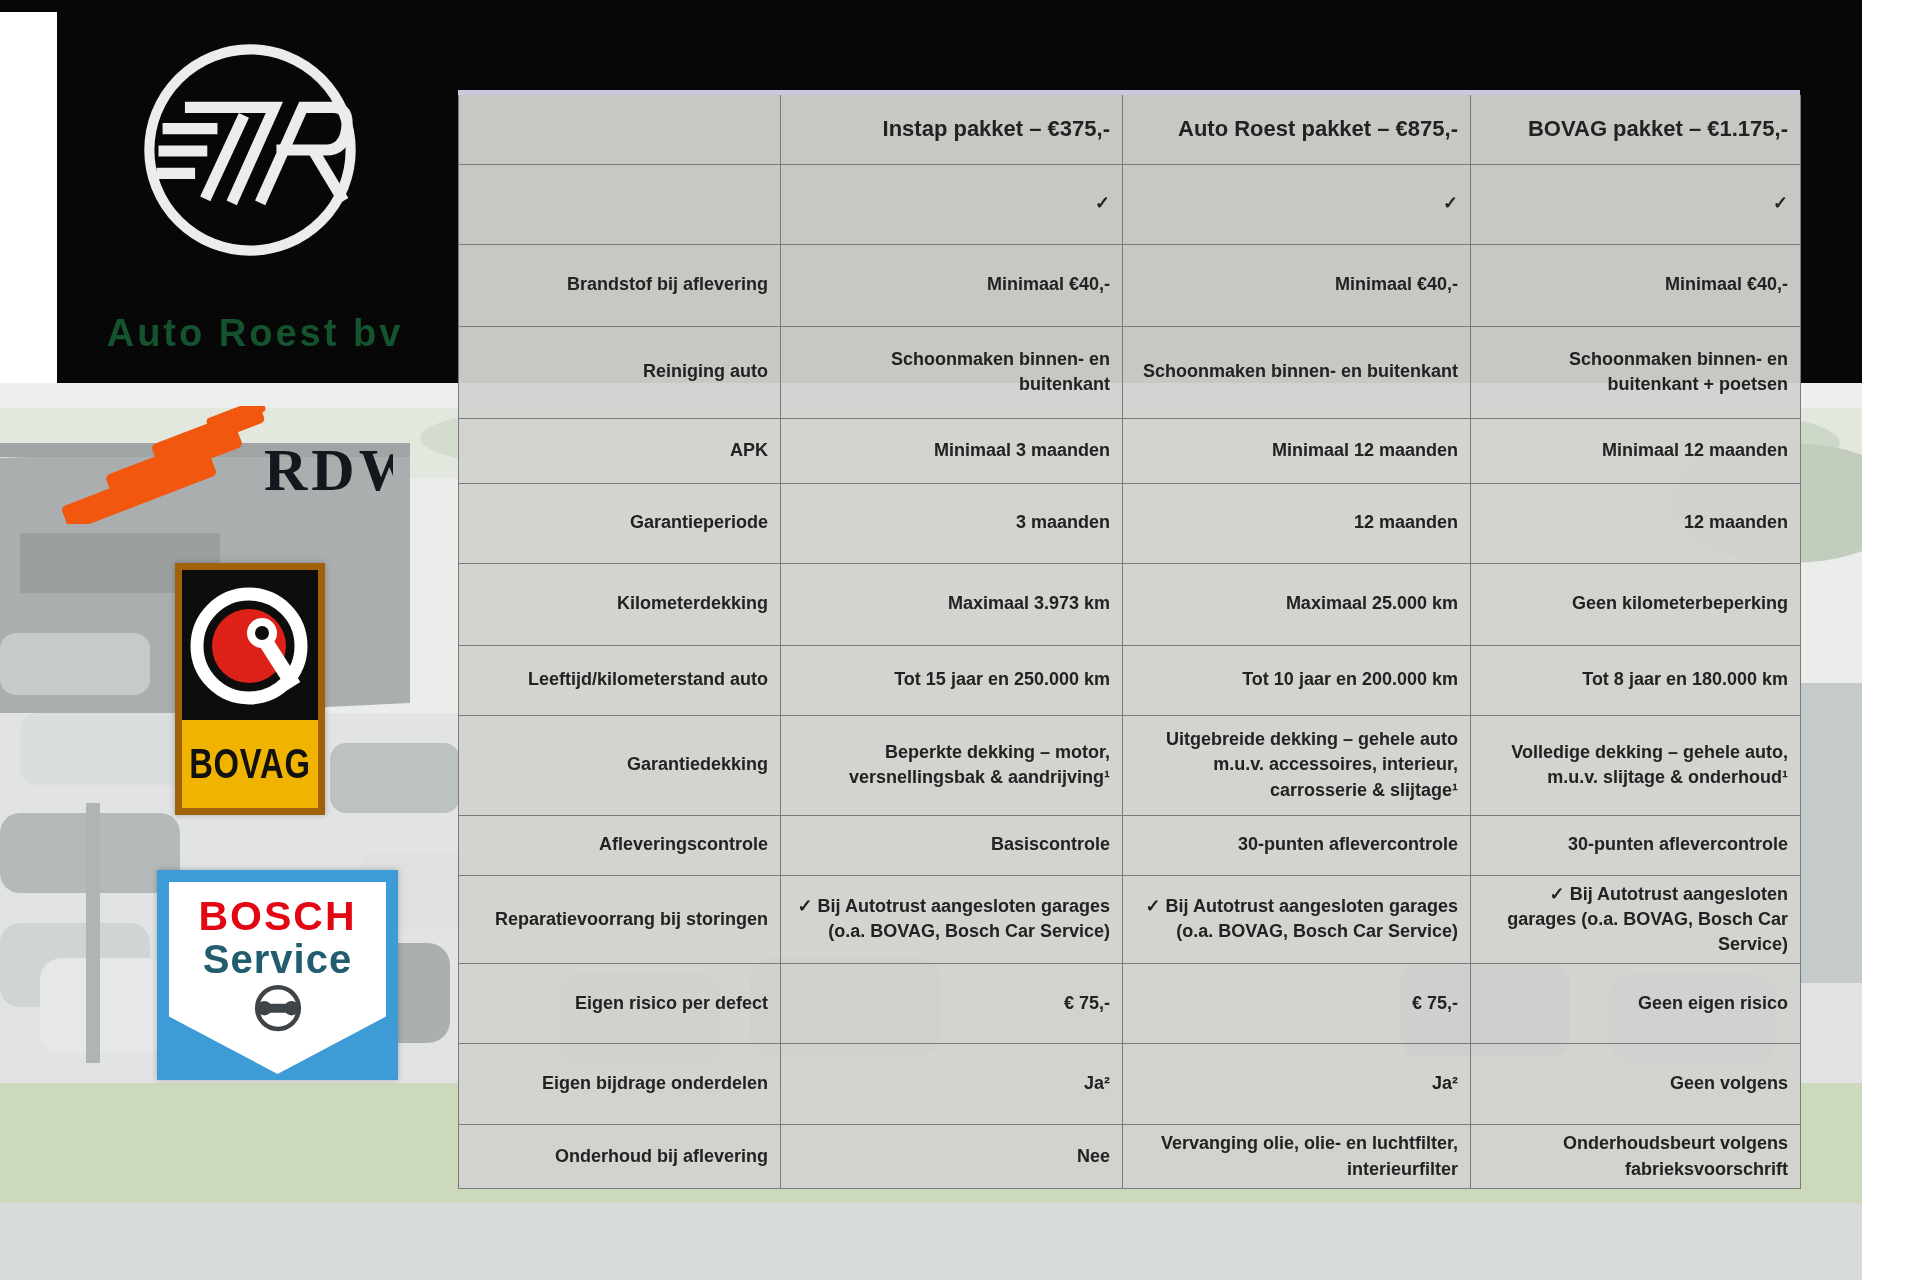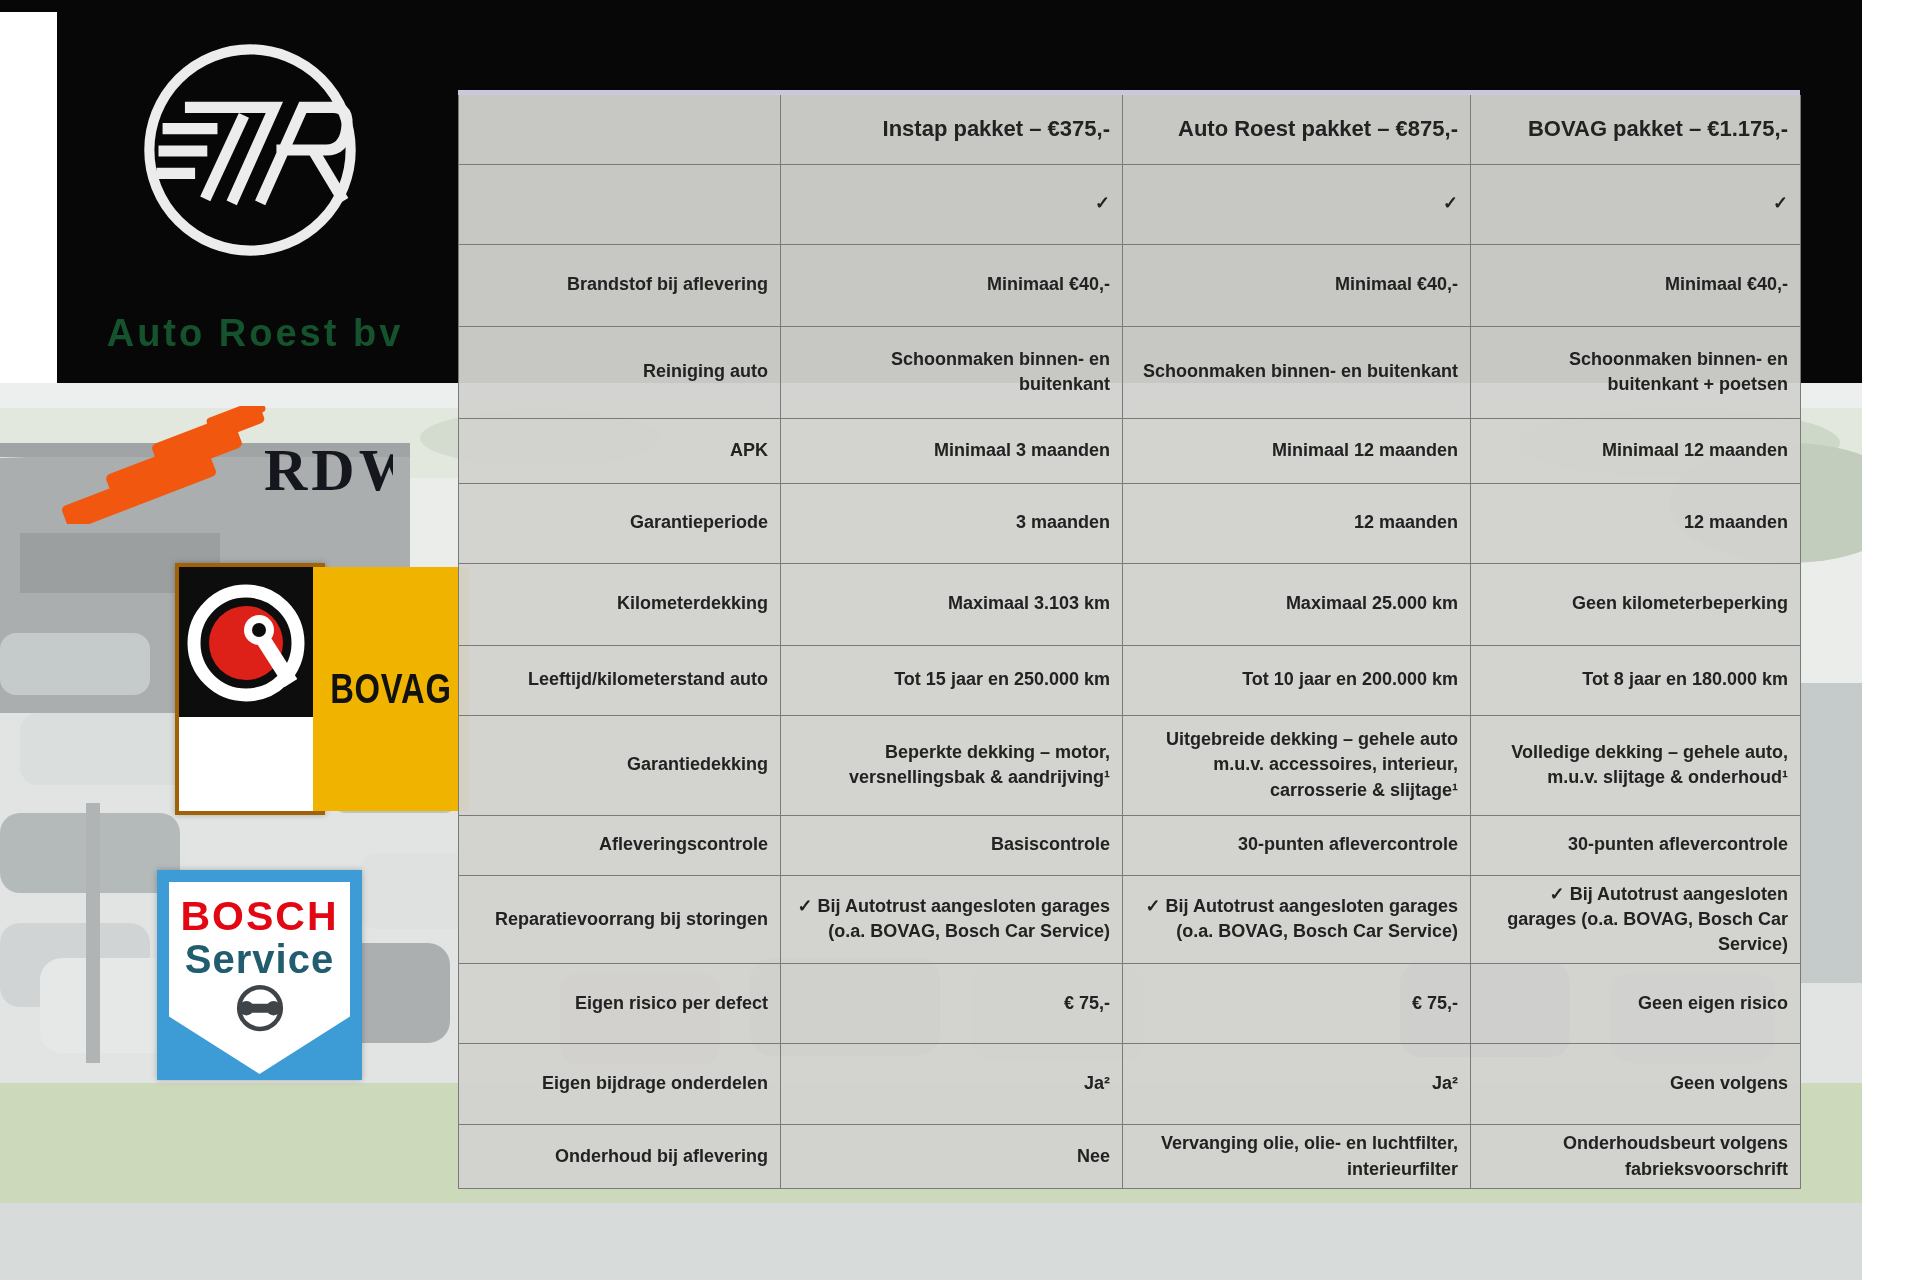--- a/index.html
+++ b/index.html
@@ -199,7 +199,7 @@
       </tr>
       <tr class="r5">
         <td>Kilometerdekking</td>
-        <td>Maximaal 3.103 km</td>
+        <td>Maximaal 3.973 km</td>
         <td>Maximaal 25.000 km</td>
         <td>Geen kilometerbeperking</td>
       </tr>

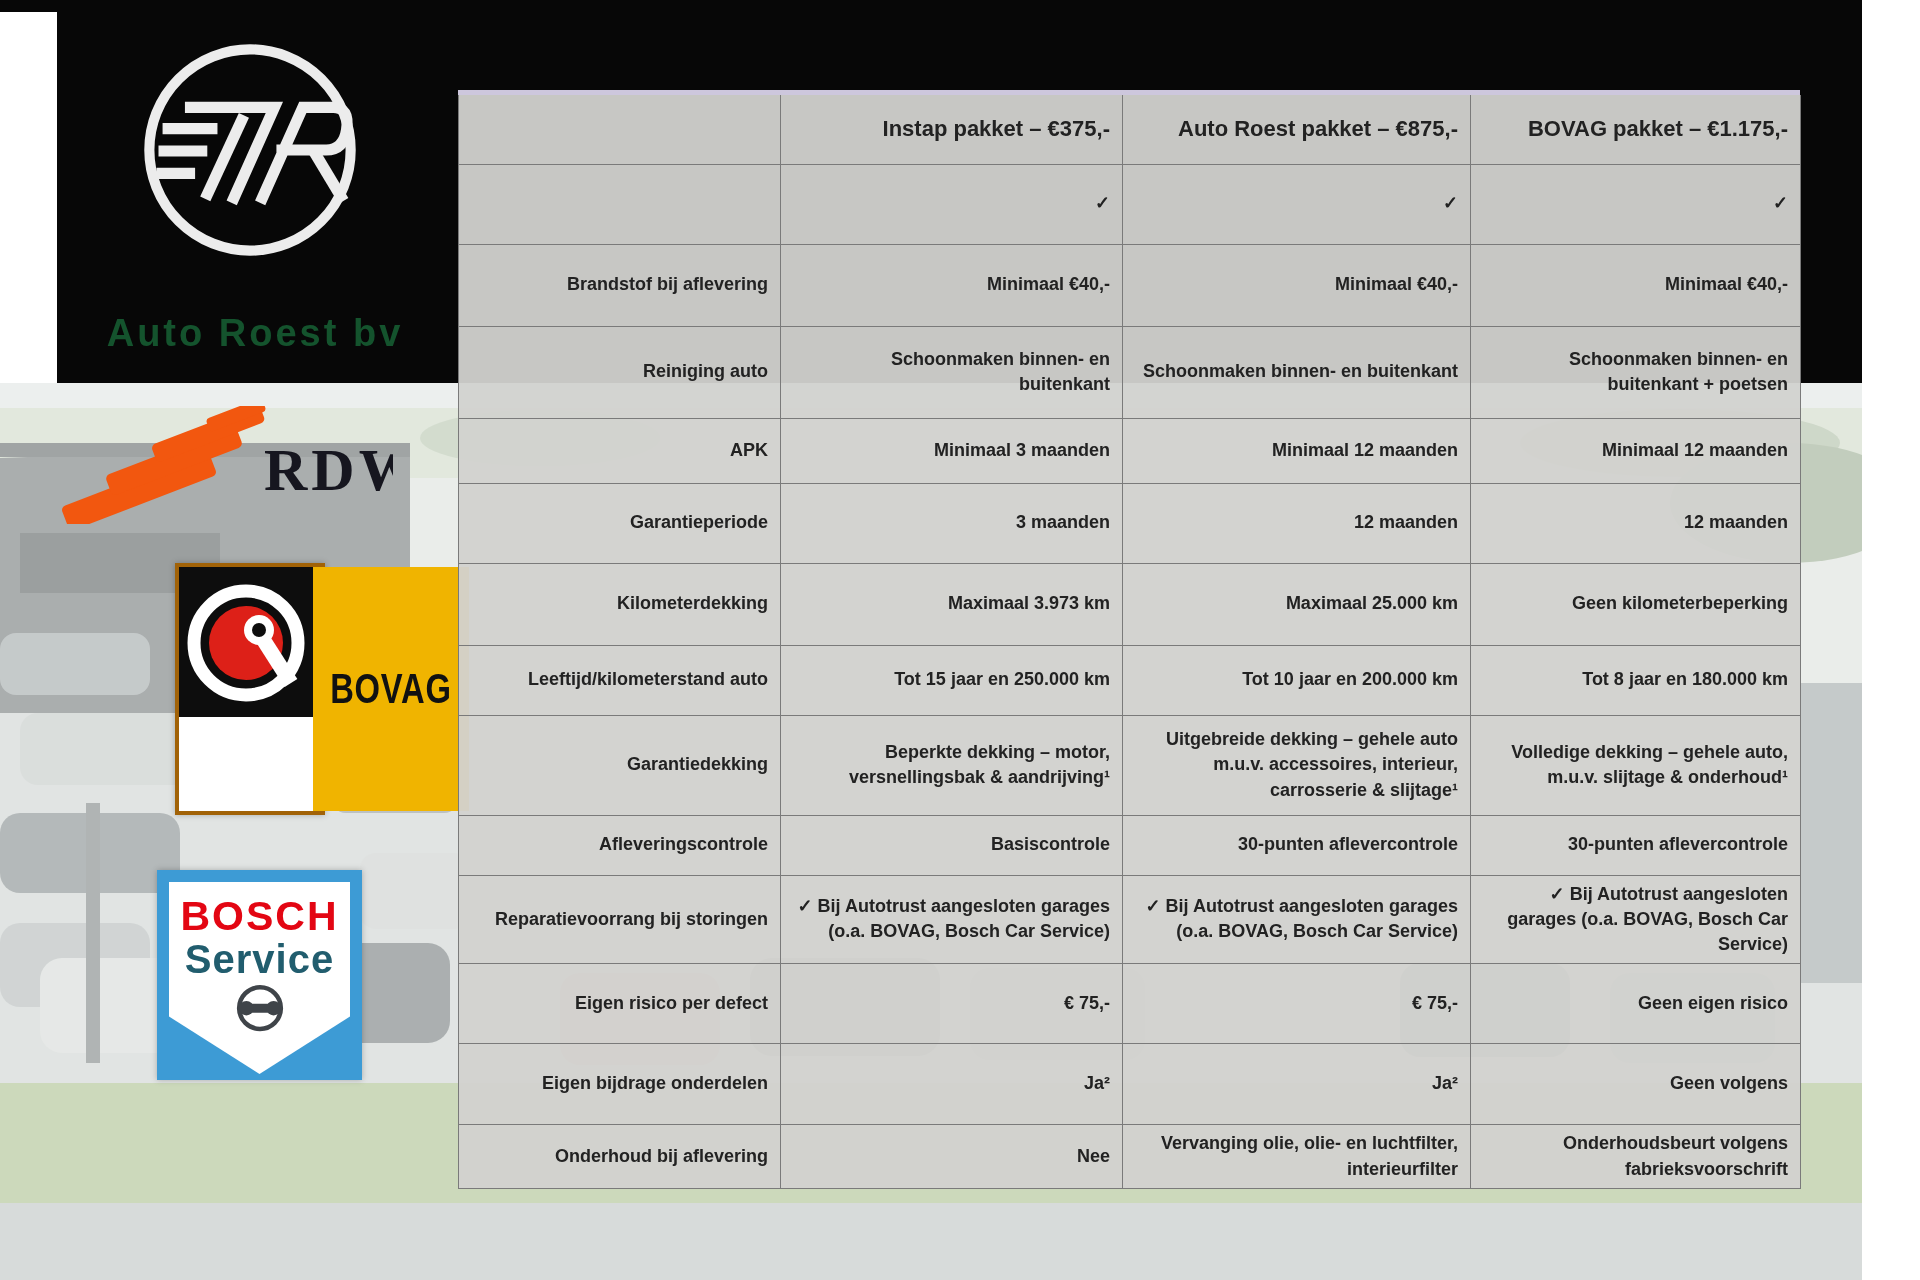--- a/index.html
+++ b/index.html
@@ -22,8 +22,8 @@
   .rdw-logo{position:absolute;left:58px;top:406px;width:335px;height:118px;}
 
   .bovag-logo{position:absolute;left:175px;top:563px;width:150px;height:252px;
-              background:#ffffff;border:4px solid #a16207;box-sizing:border-box;
-              display:flex;flex-direction:row;box-shadow:0 0 6px rgba(0,0,0,.25);}
+              background:#ffffff;border:7px solid #a16207;box-sizing:border-box;
+              display:flex;flex-direction:column;box-shadow:0 0 6px rgba(0,0,0,.25);}
   .bovag-top{height:150px;background:#0d0d0d;position:relative;}
   .bovag-bottom{flex:1;background:#f0b400;display:flex;align-items:center;justify-content:center;}
   .bovag-word{font-size:42px;font-weight:bold;color:#111;transform:scaleX(.78);letter-spacing:1px;}

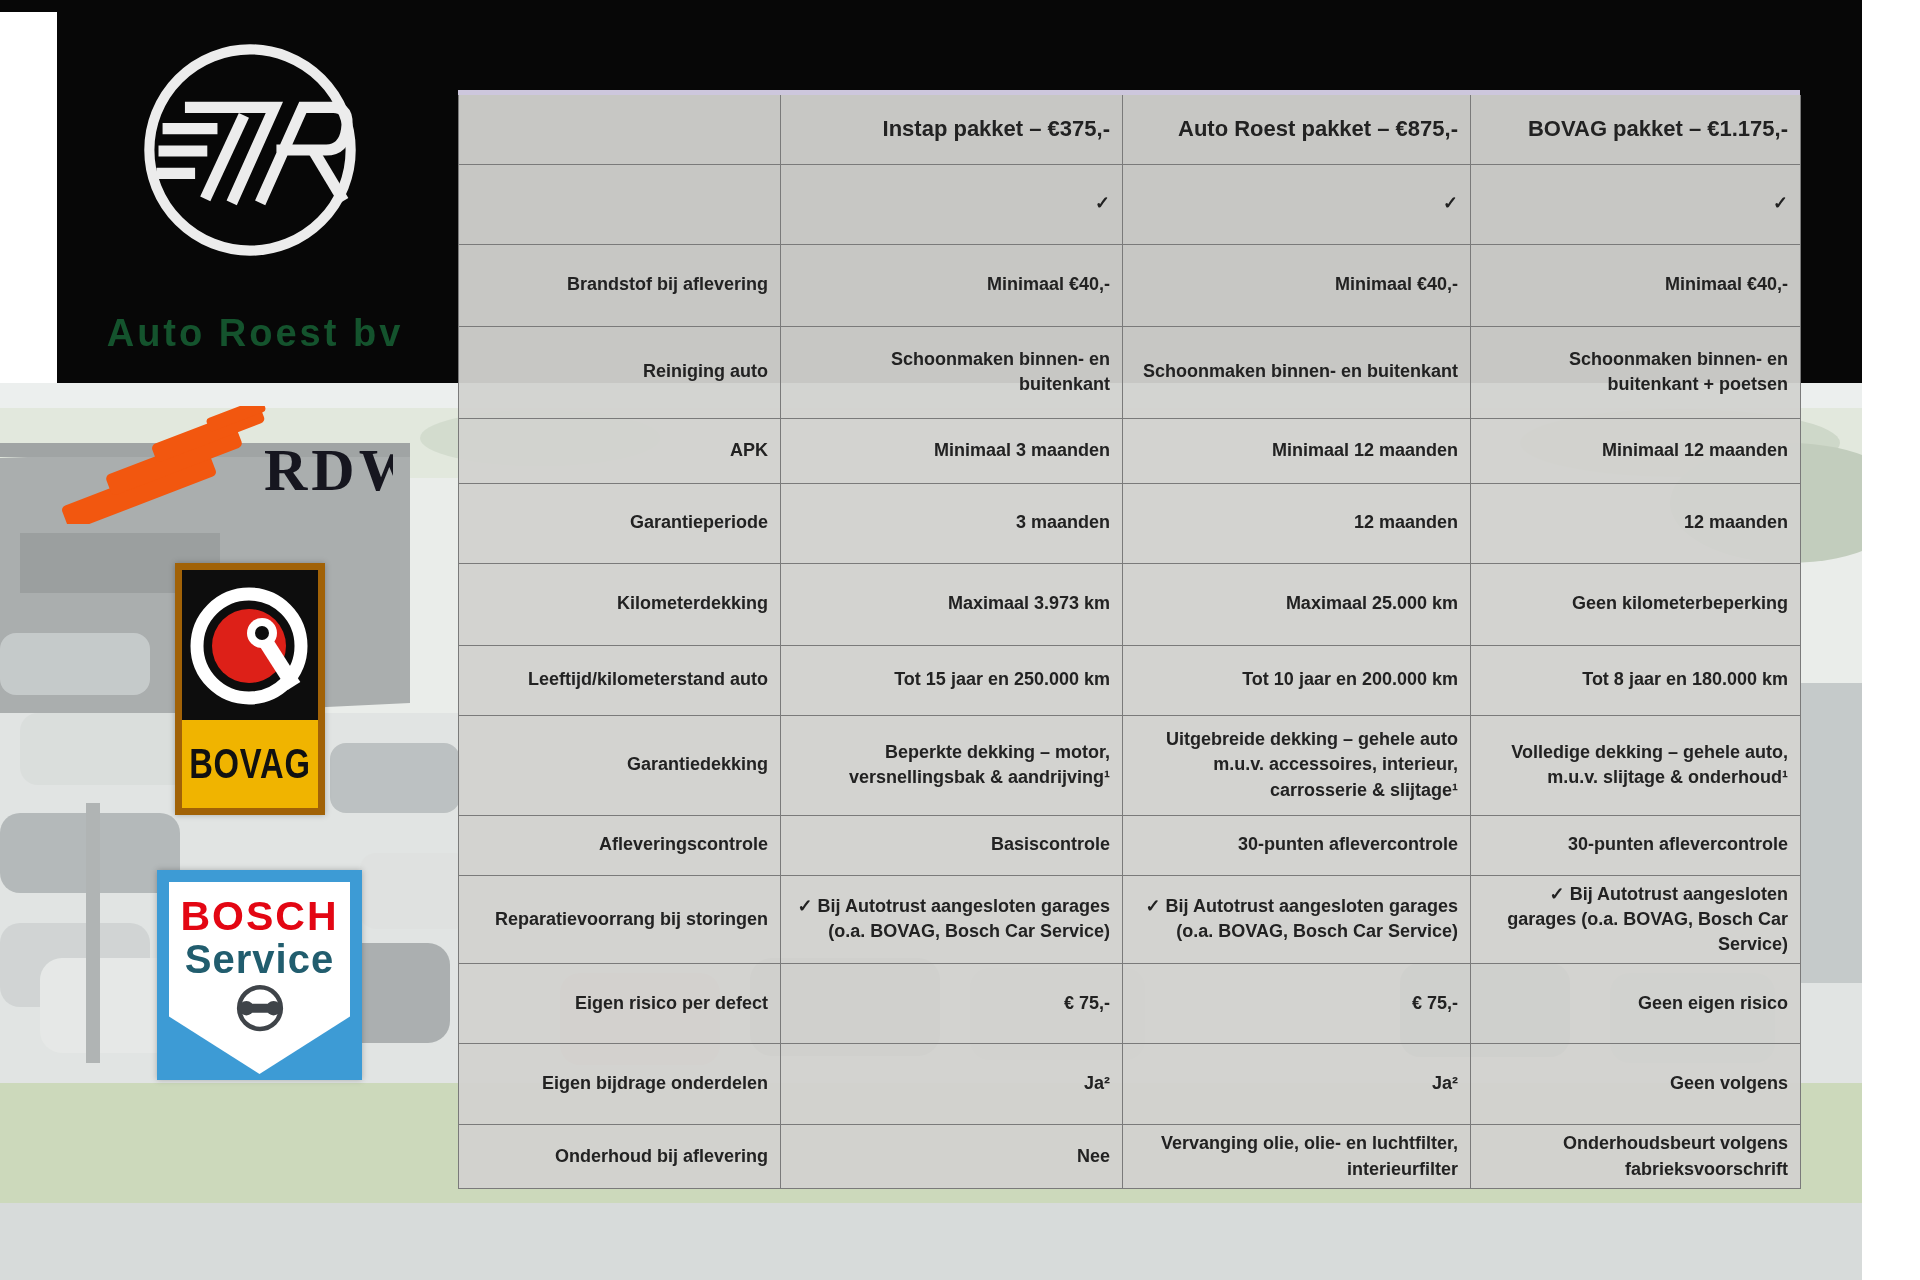--- a/index.html
+++ b/index.html
@@ -29,7 +29,7 @@
   .bovag-word{font-size:42px;font-weight:bold;color:#111;transform:scaleX(.78);letter-spacing:1px;}
 
   .bosch-logo{position:absolute;left:157px;top:870px;width:205px;height:210px;background:#3d9bd5;
-              box-shadow:0 0 6px rgba(0,0,0,.25);}
+              box-shadow:0 0 6px rgba(0,0,0,.25);padding-left:36px;}
   .bosch-white{position:absolute;left:12px;right:12px;top:12px;bottom:6px;background:#ffffff;
                clip-path:polygon(0 0,100% 0,100% 70%,50% 100%,0 70%);
                display:flex;flex-direction:column;align-items:center;}

